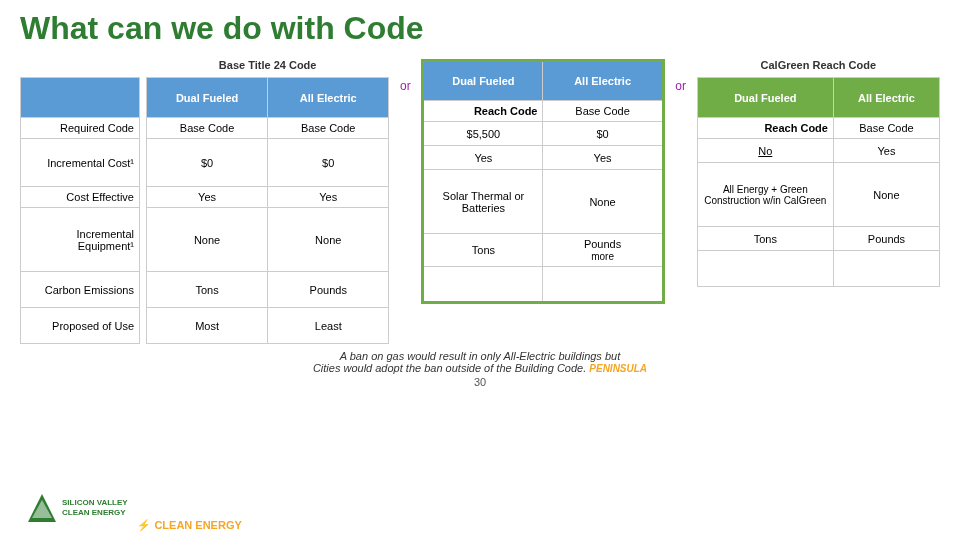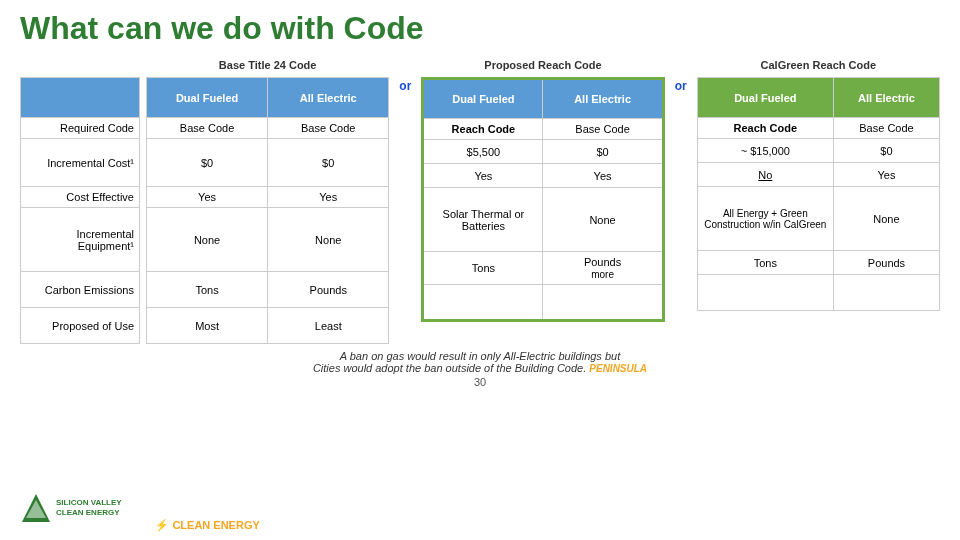--- a/index.html
+++ b/index.html
@@ -210,9 +210,6 @@
     <div class="or-label">or</div>
 
     <div class="section proposed-section">
-      <div class="section-header">
-        <span style="font-weight:bold; font-size:11px; color:#333;"><b>Proposed Reach Code</b></span>
-      </div>
       <table>
         <tbody>
             <tr>

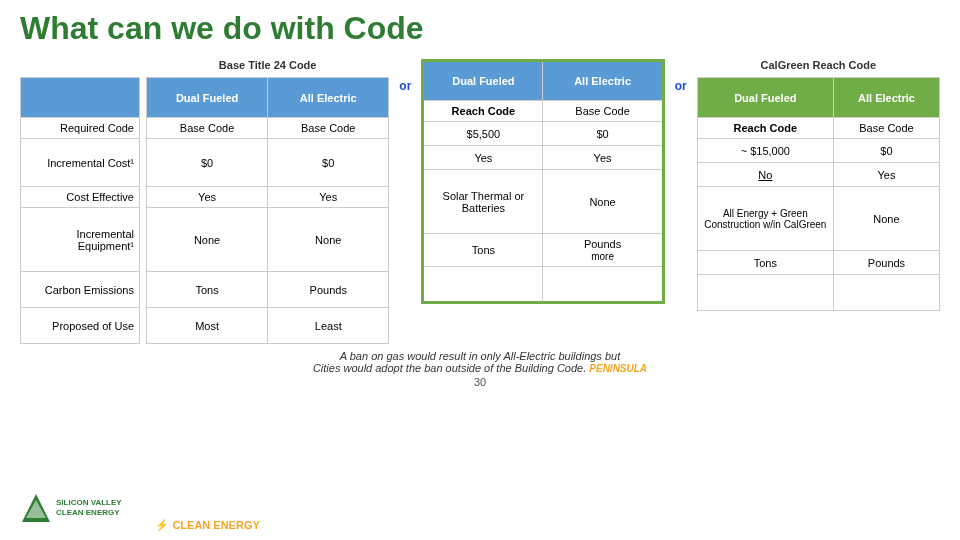--- a/index.html
+++ b/index.html
@@ -97,8 +97,8 @@
       align-items: center;
       justify-content: center;
       font-size: 12px;
-      font-weight: bold;
-      color: #1d4ed8;
+      font-weight: normal;
+      color: #a21caf;
       padding-top: 20px;
       flex: 0 0 20px;
     }

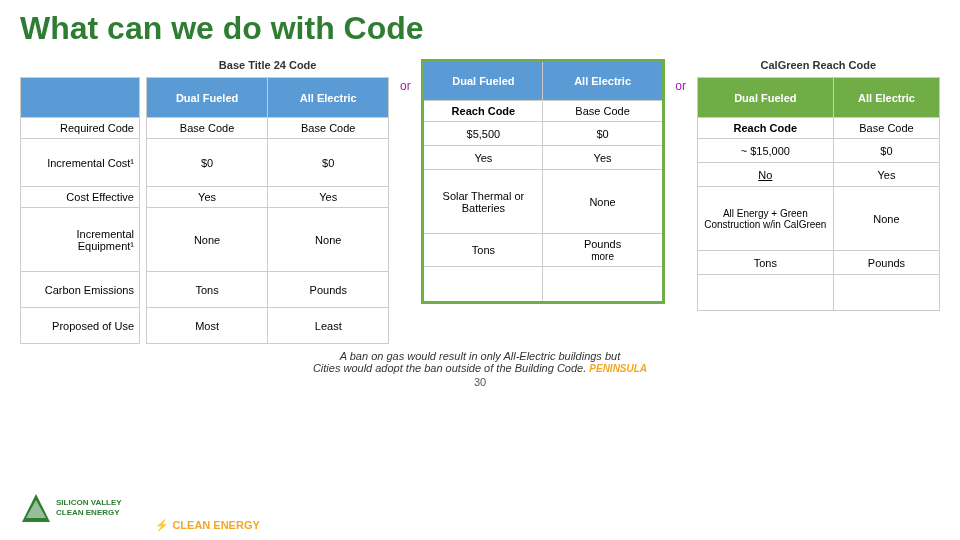--- a/index.html
+++ b/index.html
@@ -132,6 +132,7 @@
     td.reach-bold {
       font-weight: bold;
       color: #000;
+      text-align: right;
     }
   </style>
 </head>

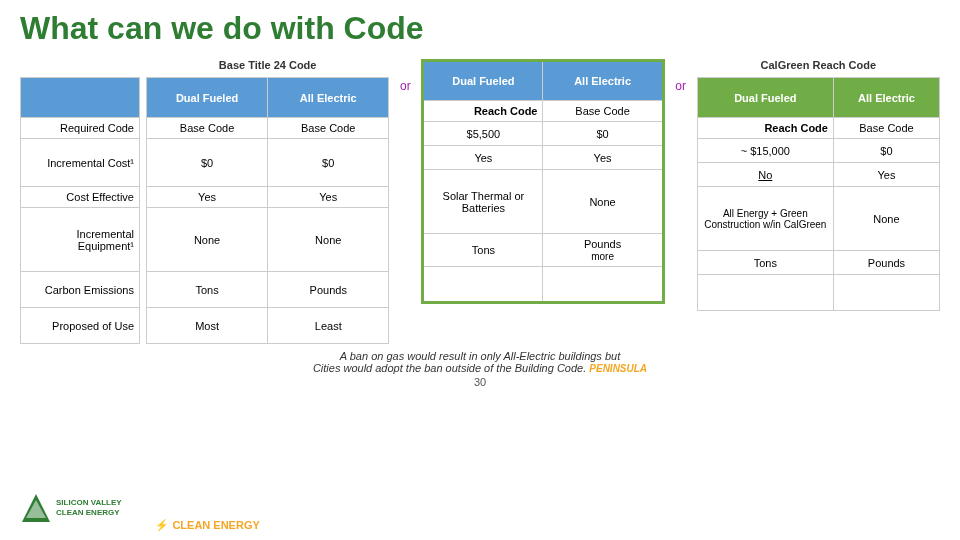--- a/index.html
+++ b/index.html
@@ -260,10 +260,6 @@
           <td>Base Code</td>
         </tr>
         <tr>
-          <td style="height:24px;">~ $15,000</td>
-          <td style="height:24px;">$0</td>
-        </tr>
-        <tr>
           <td style="height:24px;"><span class="underline">No</span></td>
           <td style="height:24px;">Yes</td>
         </tr>

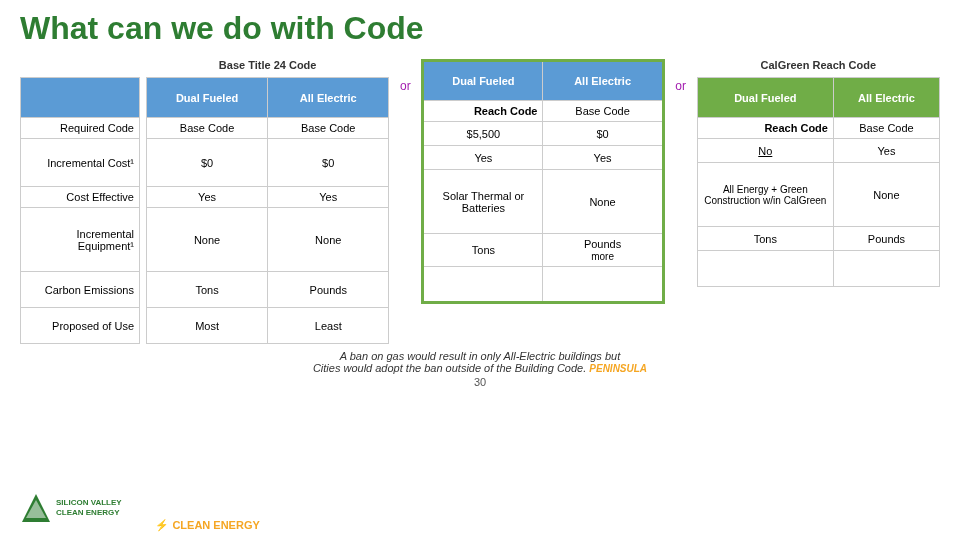--- a/index.html
+++ b/index.html
@@ -123,10 +123,10 @@
     .logo-area {
       position: absolute;
       bottom: 8px;
-      left: 20px;
+      left: 26px;
       display: flex;
       align-items: center;
-      gap: 24px;
+      gap: 0;
     }
 
     td.reach-bold {

